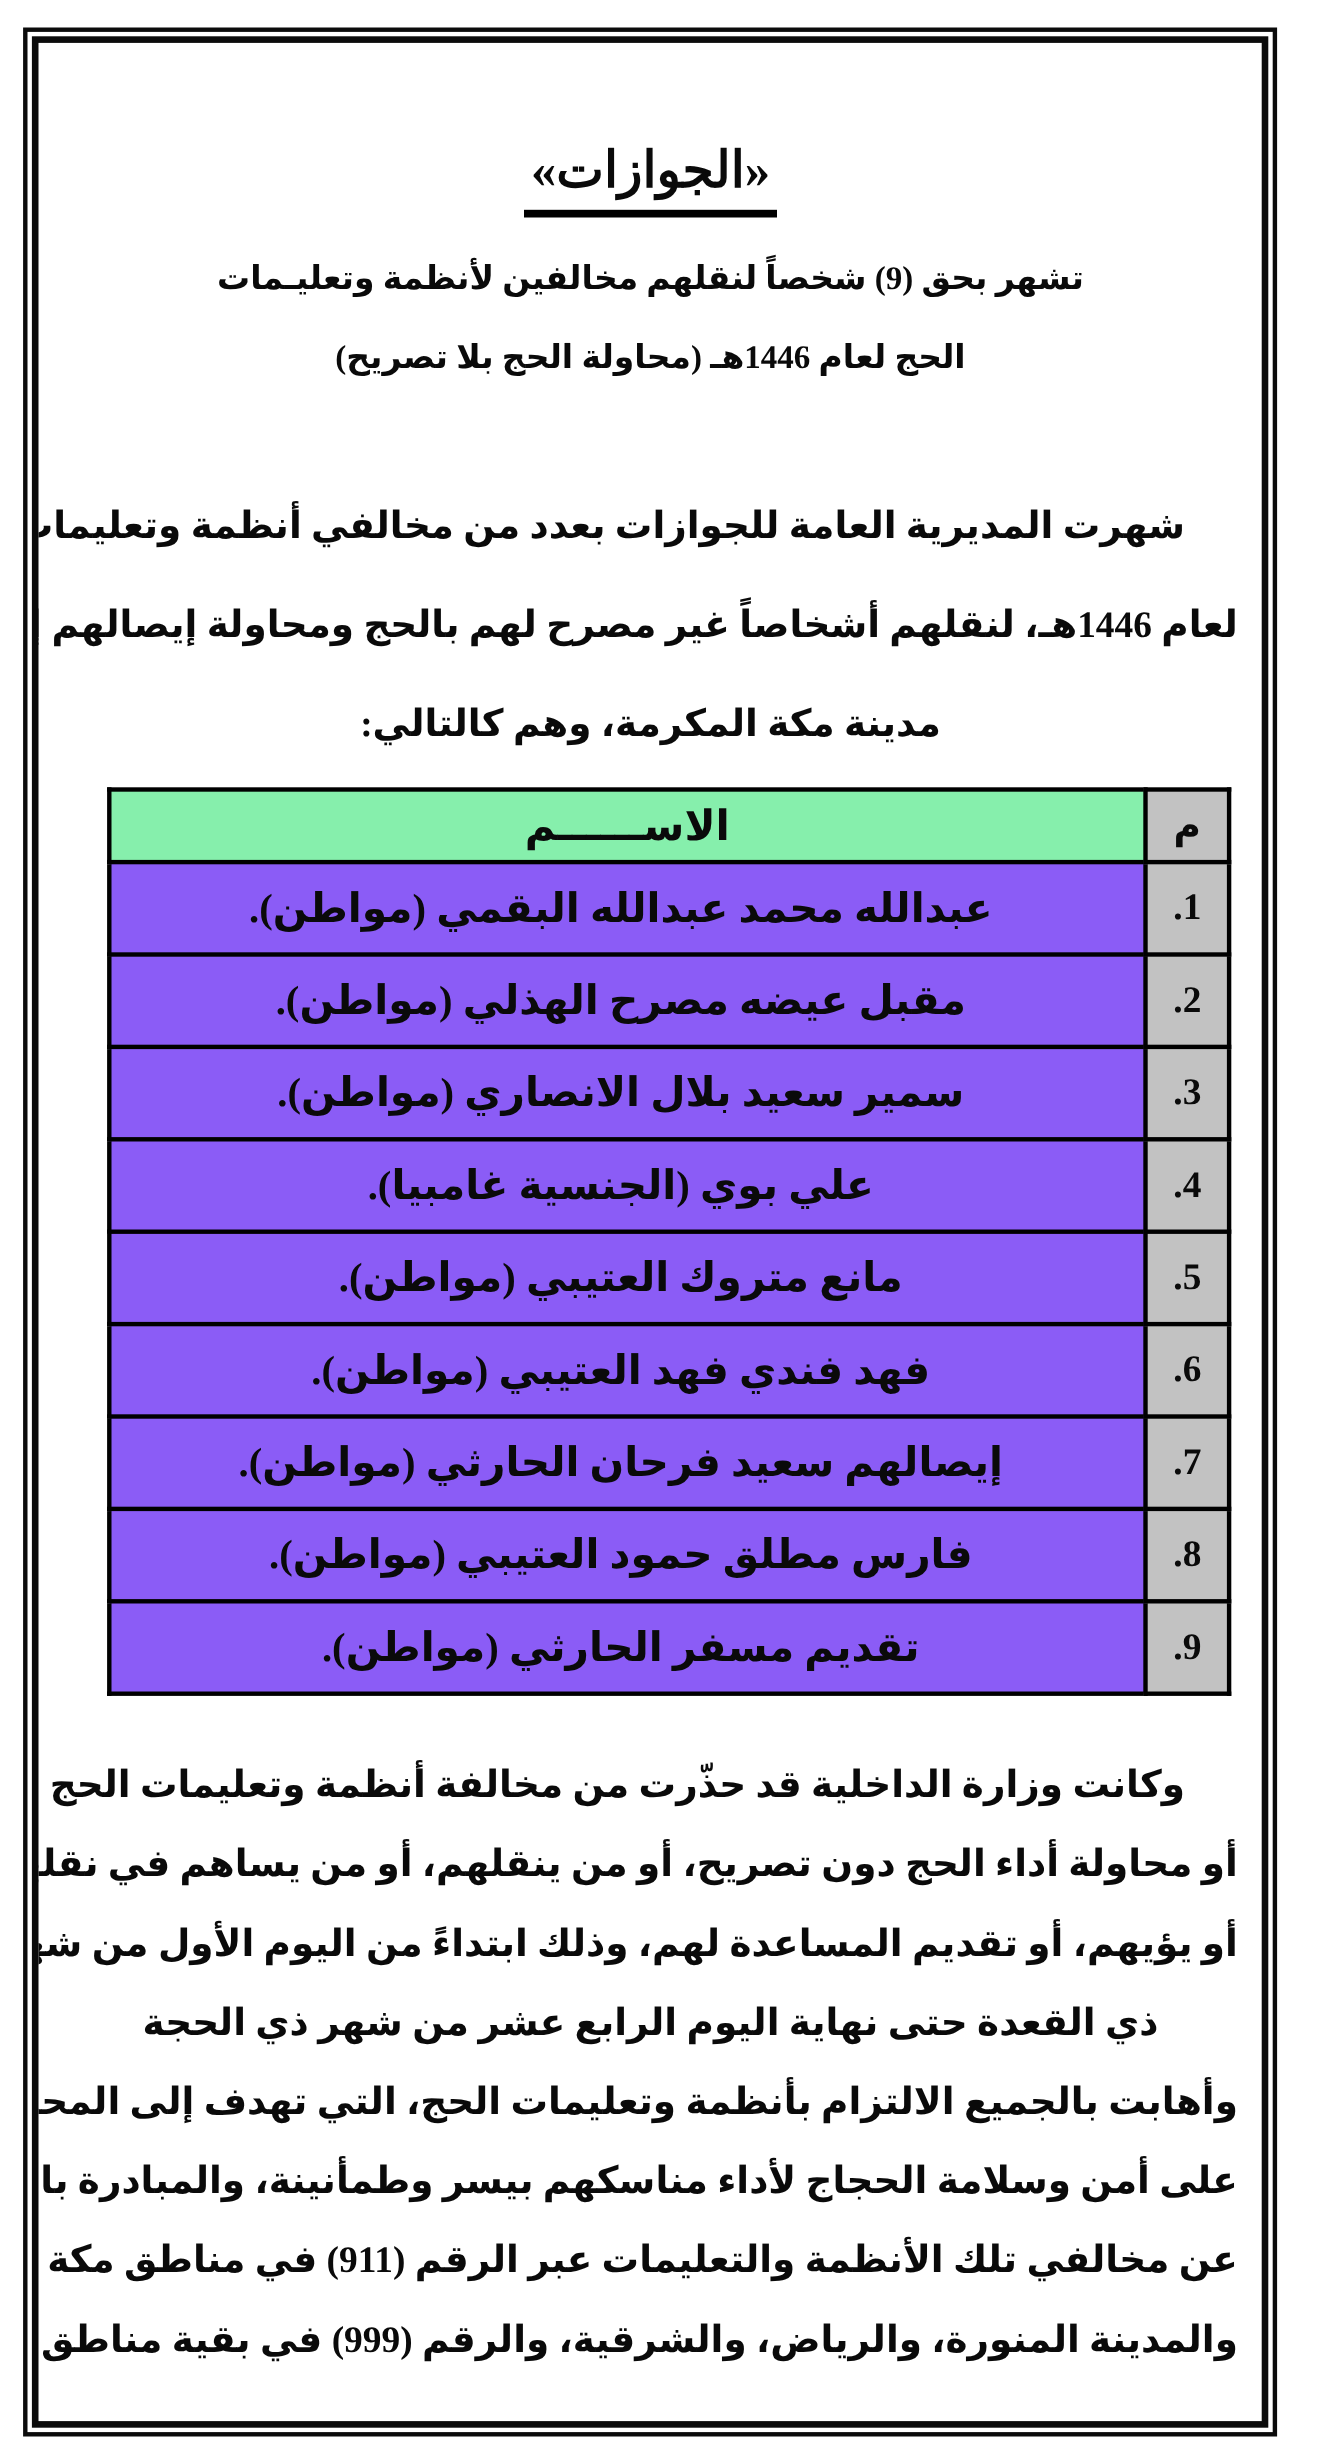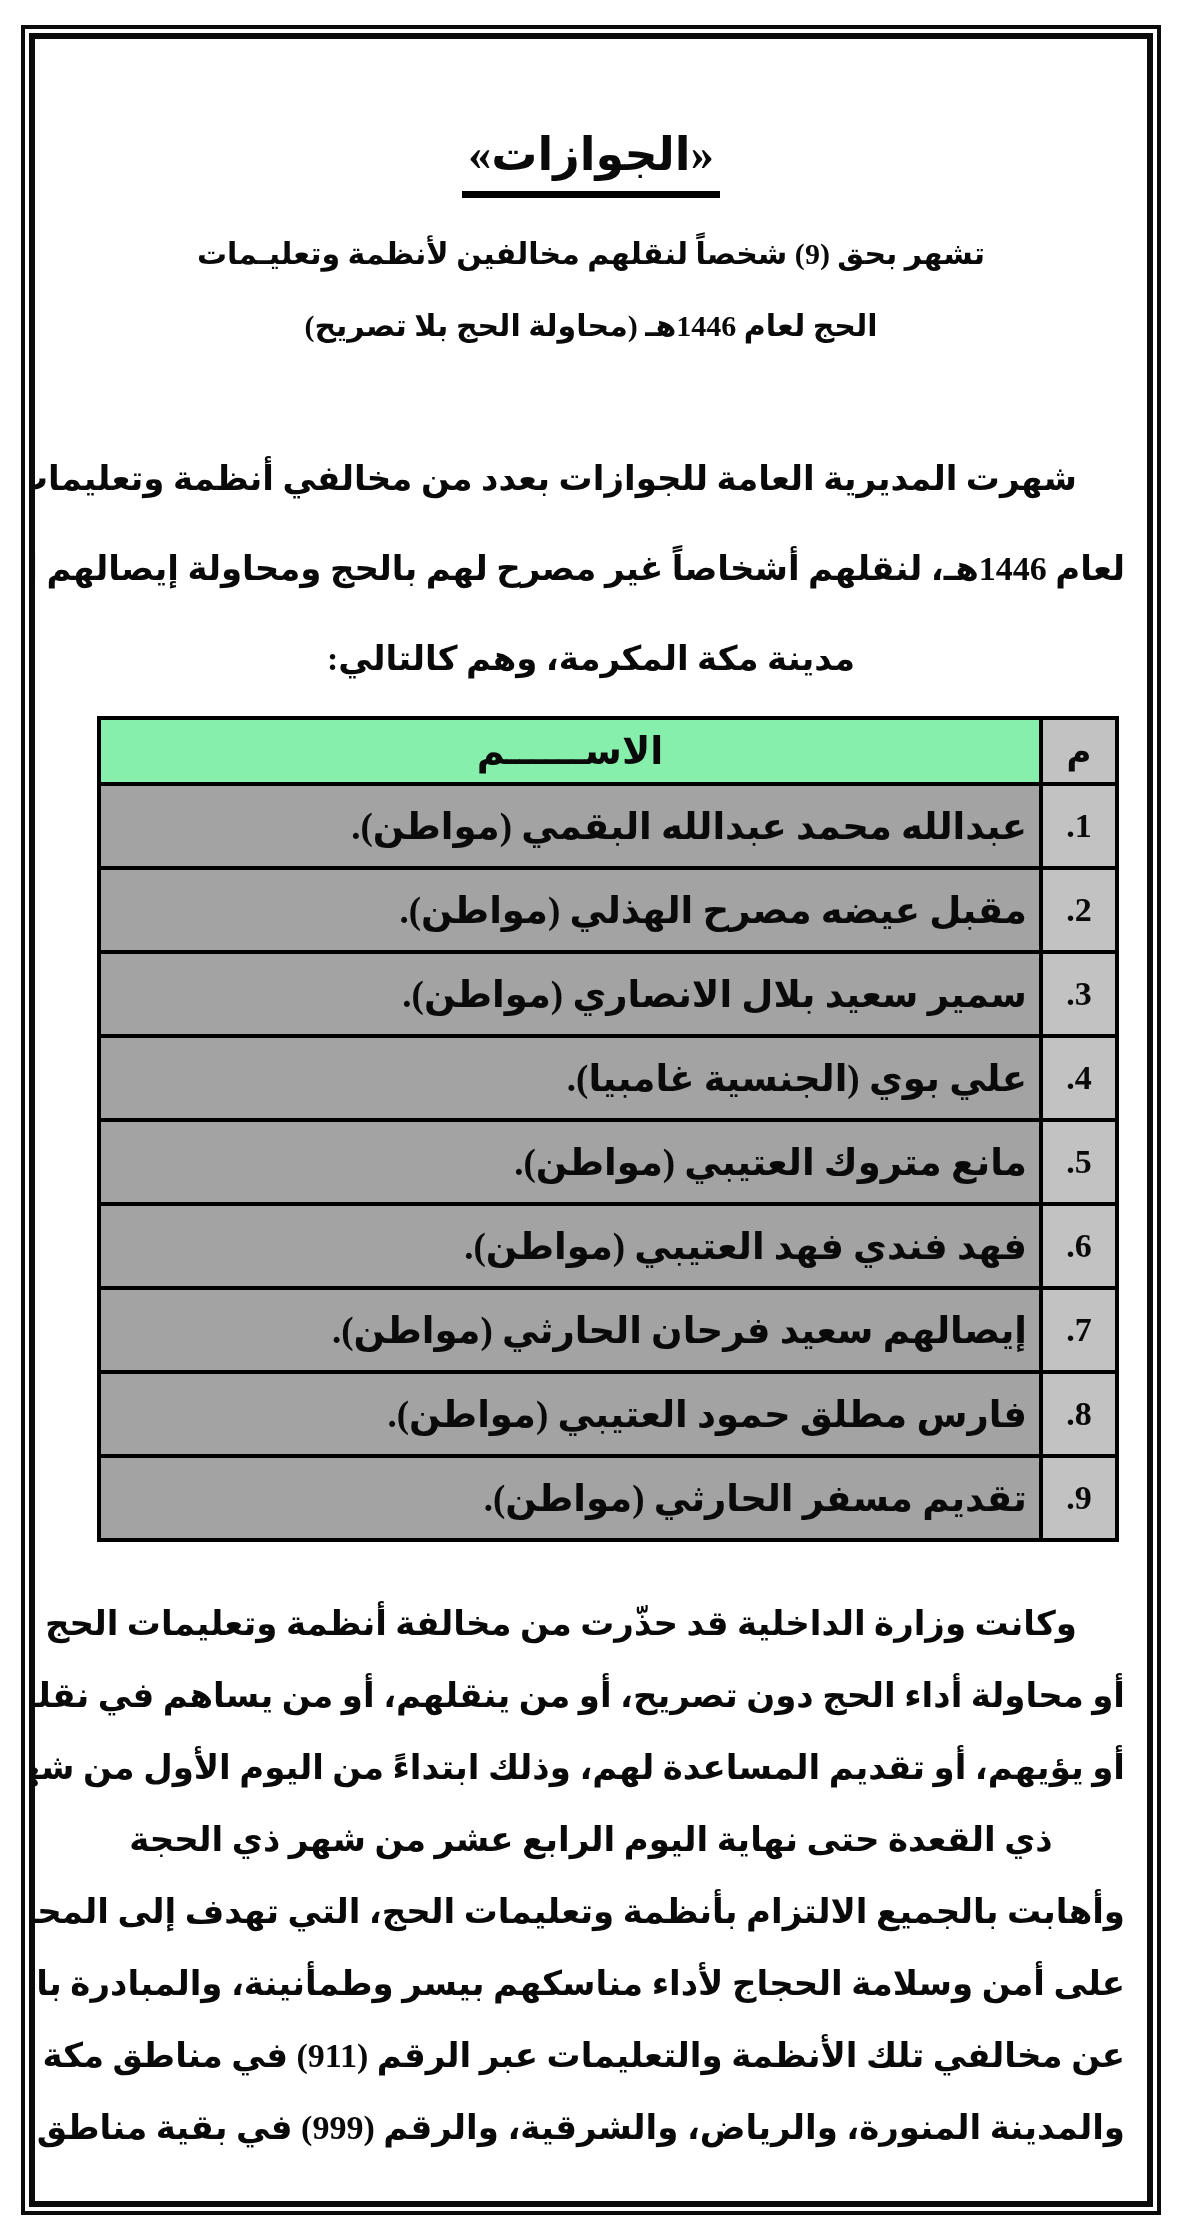--- a/index.html
+++ b/index.html
@@ -22,7 +22,7 @@
   }
 
   .doc-title { text-align: center; margin-top: 88px; font-size: 46px; font-weight: bold; }
-  .doc-title .underline { display: inline-block; border-bottom: 7px solid #000; padding: 0 6px 10px; }
+  .doc-title .underline { display: inline-block; border-bottom: 7px solid #000; padding: 0 6px 10px; font-family: Liberation Serif, serif; }
 
   .headline { text-align: center; font-size: 30px; font-weight: bold; margin-top: 20px; }
   .headline .hline { height: 72px; line-height: 72px; }

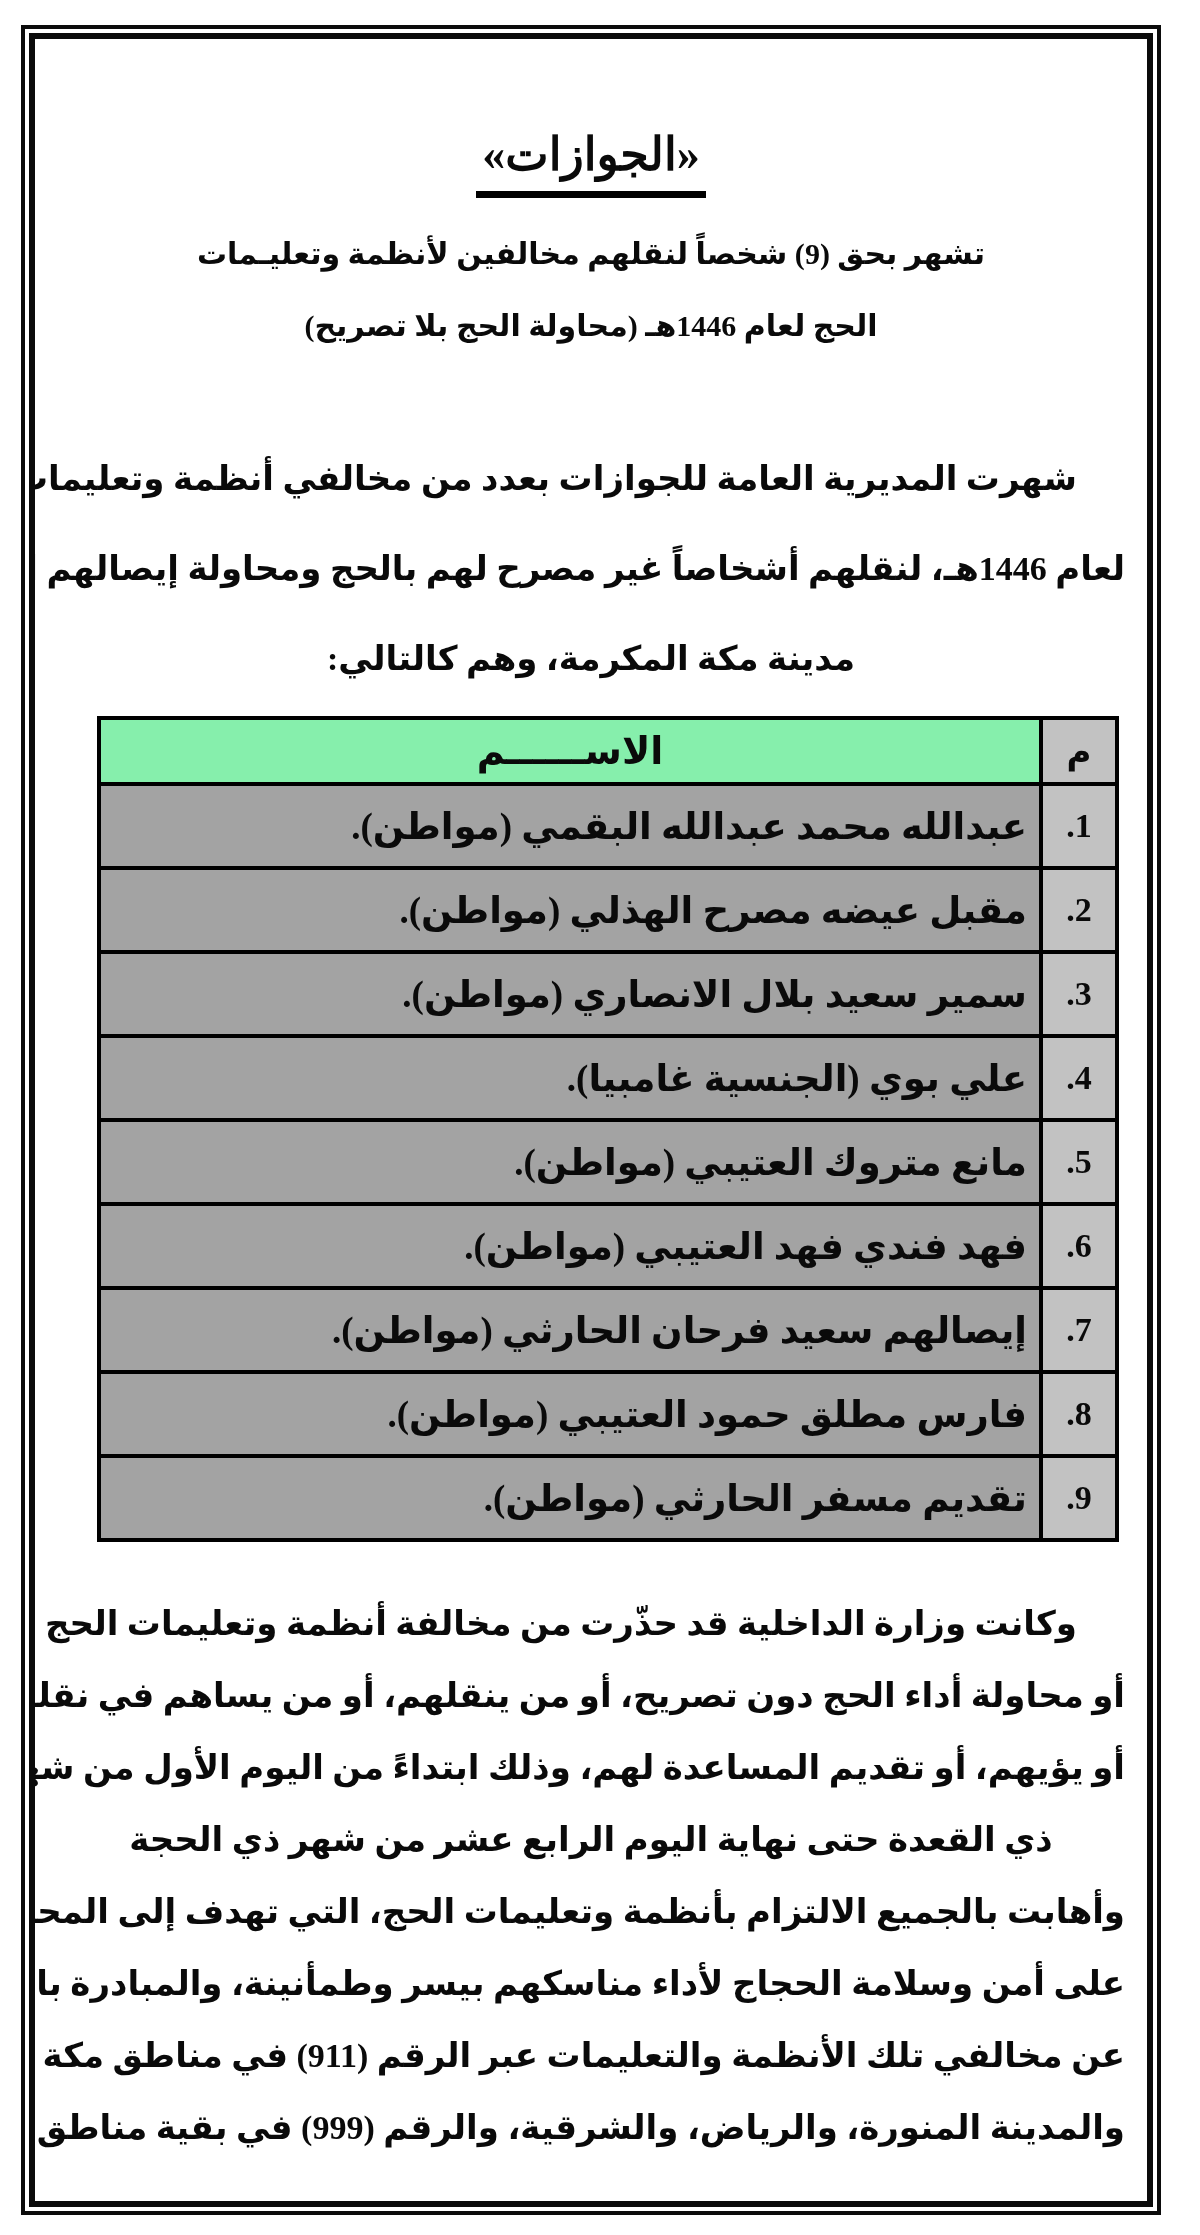--- a/index.html
+++ b/index.html
@@ -50,11 +50,11 @@
     text-align: center;
   }
   .names-table td.name-cell {
-    background: #a3a3a3;
+    background: #8b5cf6;
     height: 84px;
     font-size: 37px;
     font-weight: bold;
-    text-align: right;
+    text-align: center;
     padding-right: 12px;
   }
   .names-table td.number-cell, .names-table th.no-col {

